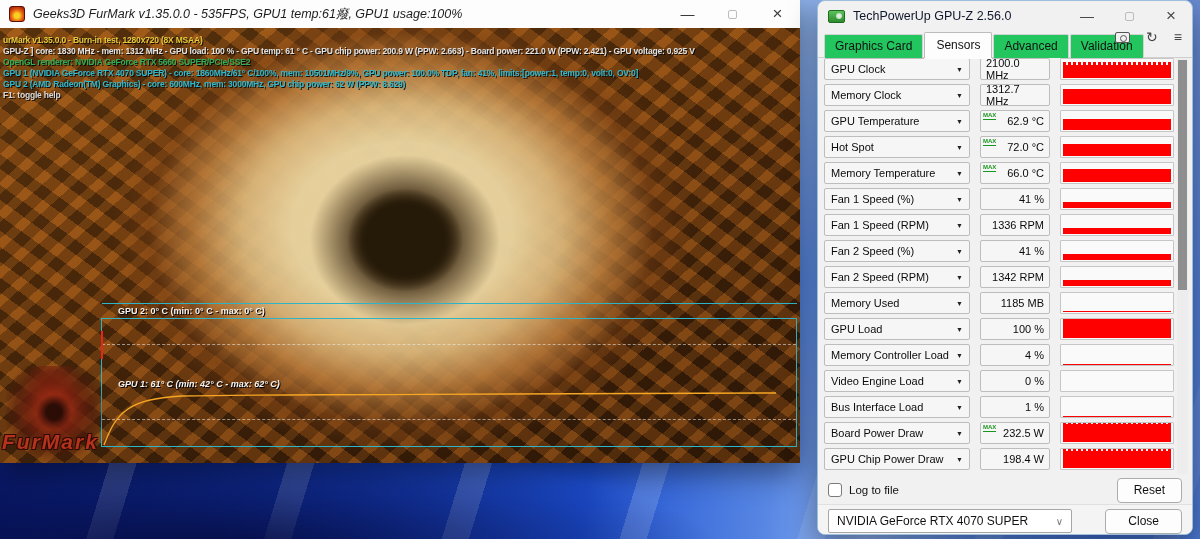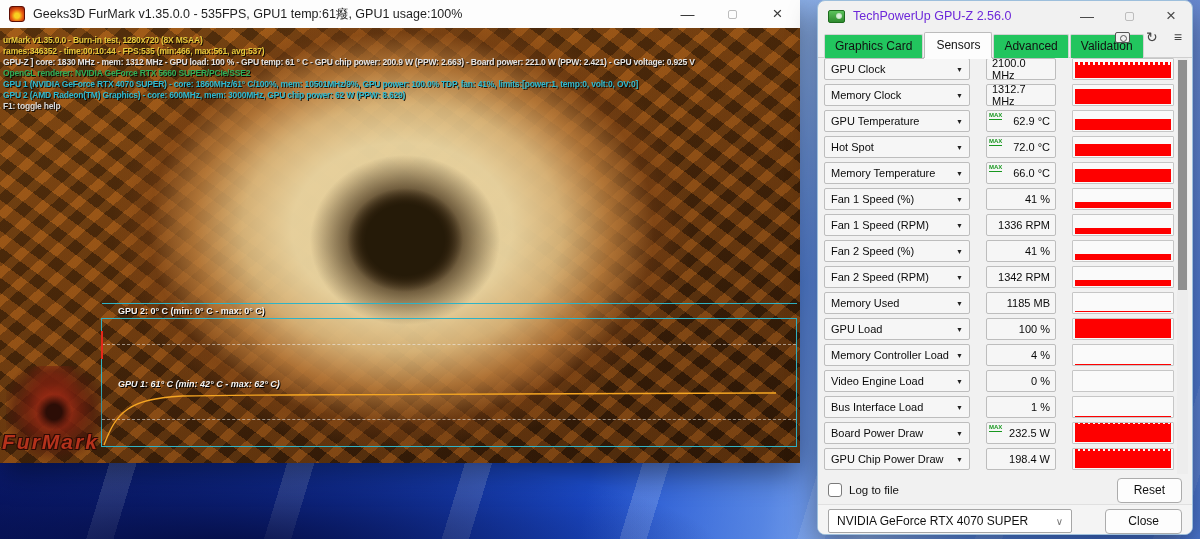--- a/index.html
+++ b/index.html
@@ -23,7 +23,7 @@
   .fm-appicon { width:16px; height:16px; border-radius:3px; margin-right:8px; flex:0 0 auto;
     background:radial-gradient(circle at 50% 62%, #f8d020 0 22%, #e65812 55%, #8a1408 100%);
     border:1px solid #5e0f04; }
-  .fm-title { font-size:12.5px; color:#1d1d1d; white-space:nowrap; }
+  .fm-title { font-size:12.5px; color:#1d1d1d; white-space:nowrap;font-style:italic; }
   .winctl { position:absolute; right:0; top:0; height:28px; display:flex; }
   .ctl { width:45px; height:28px; display:flex; align-items:center; justify-content:center;
     font-size:14px; color:#3a3a3a; cursor:default; }

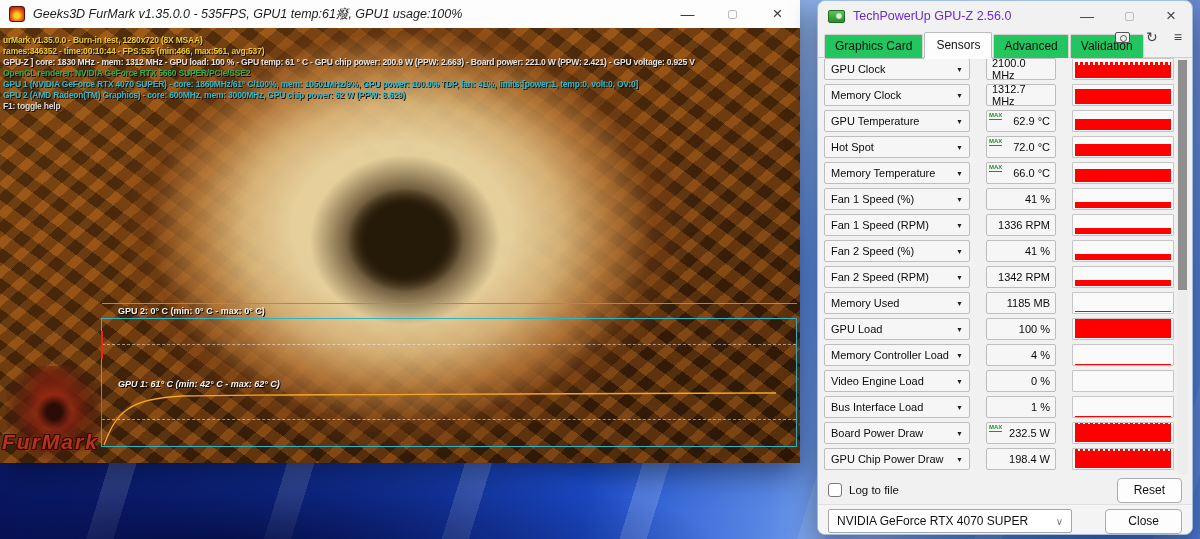--- a/index.html
+++ b/index.html
@@ -82,7 +82,7 @@
     background:linear-gradient(#5cc25c,#2e8a2e); border:1px solid #1d6b1d; position:relative; }
   .gz-appicon::after { content:""; position:absolute; right:2px; top:2px; width:6px; height:6px;
     border-radius:50%; background:radial-gradient(circle,#dff0df 0 30%,#9ccf9c 100%); }
-  .gz-title { font-size:12.5px; color:#6d28d9; }
+  .gz-title { font-size:12.5px; color:#0f172a; }
   .gz-titlebar .ctl { width:42px; height:30px; color:#4a4a4a; }
 
   .gz-tabs { position:relative; height:27px; padding-left:6px; display:flex; align-items:flex-end; }

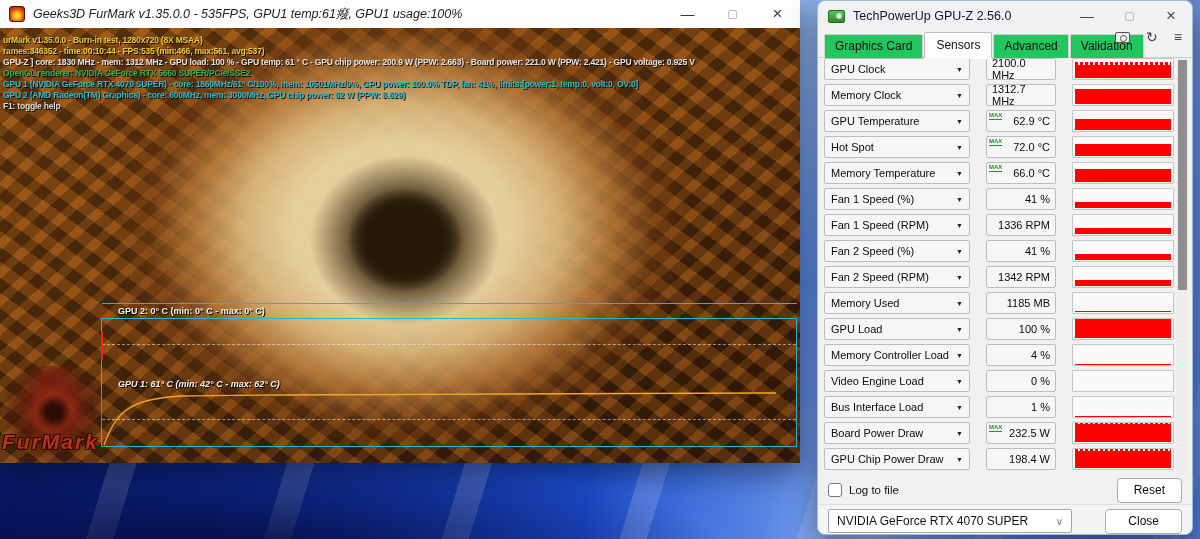--- a/index.html
+++ b/index.html
@@ -154,7 +154,6 @@
     <div class="fm-canvas">
       <div class="fm-overlay">
           <div style="color: rgb(230, 200, 60);">urMark v1.35.0.0 - Burn-in test, 1280x720 (8X MSAA)</div>
-          <div style="color: rgb(230, 200, 60);">rames:346352 - time:00:10:44 - FPS:535 (min:466, max:561, avg:537)</div>
           <div style="color: rgb(226, 226, 226);">GPU-Z ] core: 1830 MHz - mem: 1312 MHz - GPU load: 100 % - GPU temp: 61 ° C - GPU chip power: 200.9 W (PPW: 2.663) - Board power: 221.0 W (PPW: 2.421) - GPU voltage: 0.925 V</div>
           <div style="color: rgb(47, 174, 87);">OpenGL renderer: NVIDIA GeForce RTX 5660 SUPER/PCIe/SSE2</div>
           <div style="color: rgb(47, 185, 207);">GPU 1 (NVIDIA GeForce RTX 4070 SUPER) - core: 1860MHz/61° C/100%, mem: 10501MHz/9%, GPU power: 100.0% TDP, fan: 41%, limits:[power:1, temp:0, volt:0, OV:0]</div>

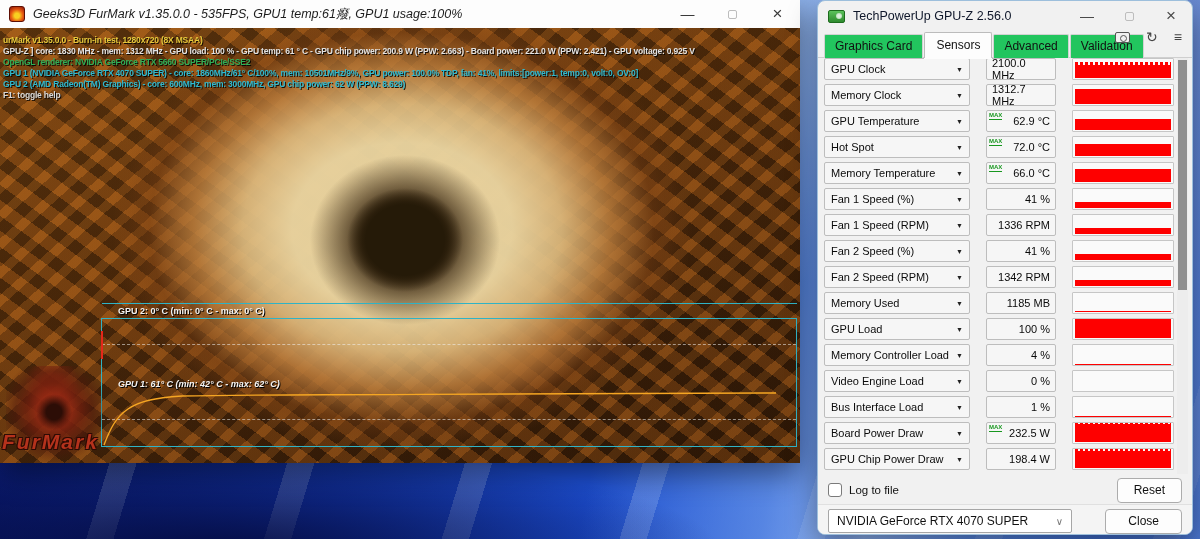--- a/index.html
+++ b/index.html
@@ -99,7 +99,7 @@
 
   .gz-list { position:absolute; left:6px; top:57px; width:350px; display:flex;
     flex-direction:column; gap:4px; }
-  .s-row { display:flex; gap:16px; height:22px; }
+  .s-row { display:flex; gap:10px; height:22px; }
   .s-labelbox { width:146px; background:#f6f6f6; border:1px solid #bdbdbd; border-radius:2px;
     display:flex; align-items:center; justify-content:space-between; padding:0 6px;
     font-size:11px; color:#0a0a0a; }

